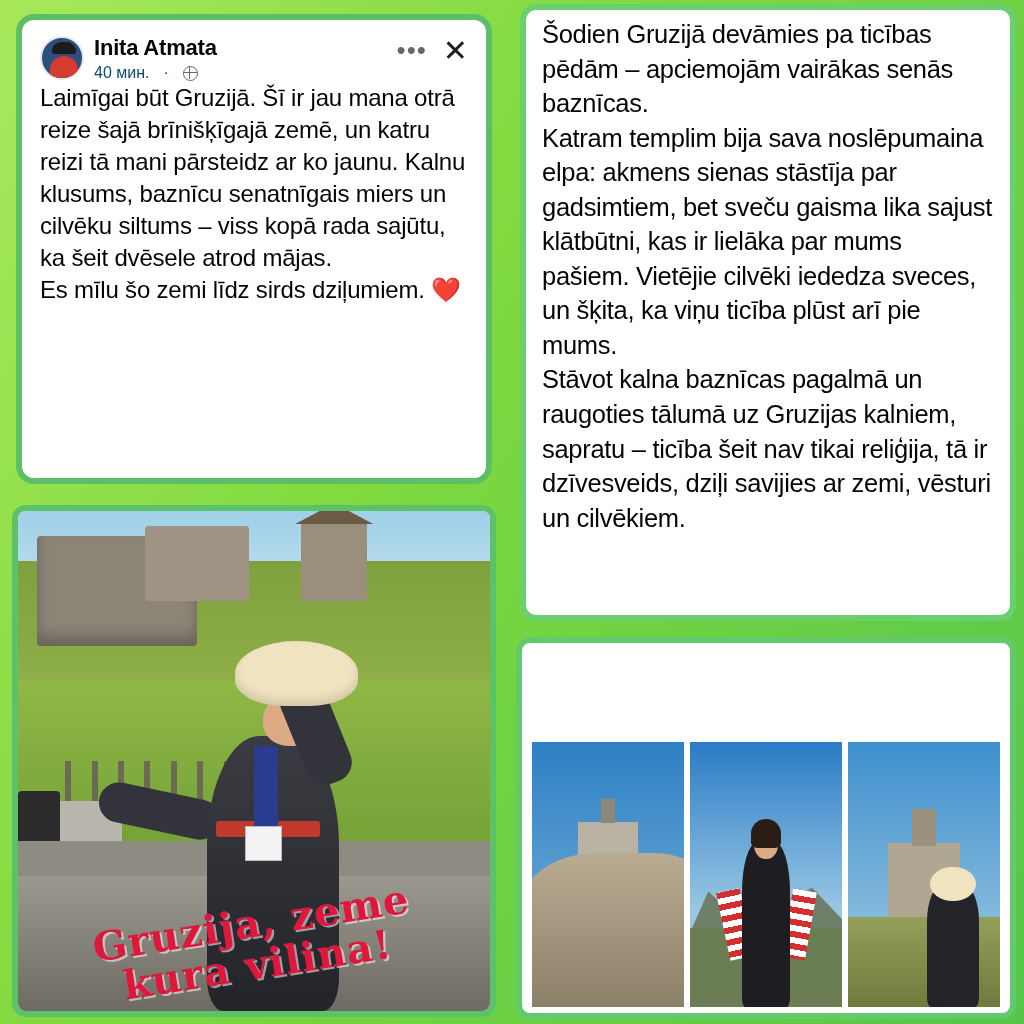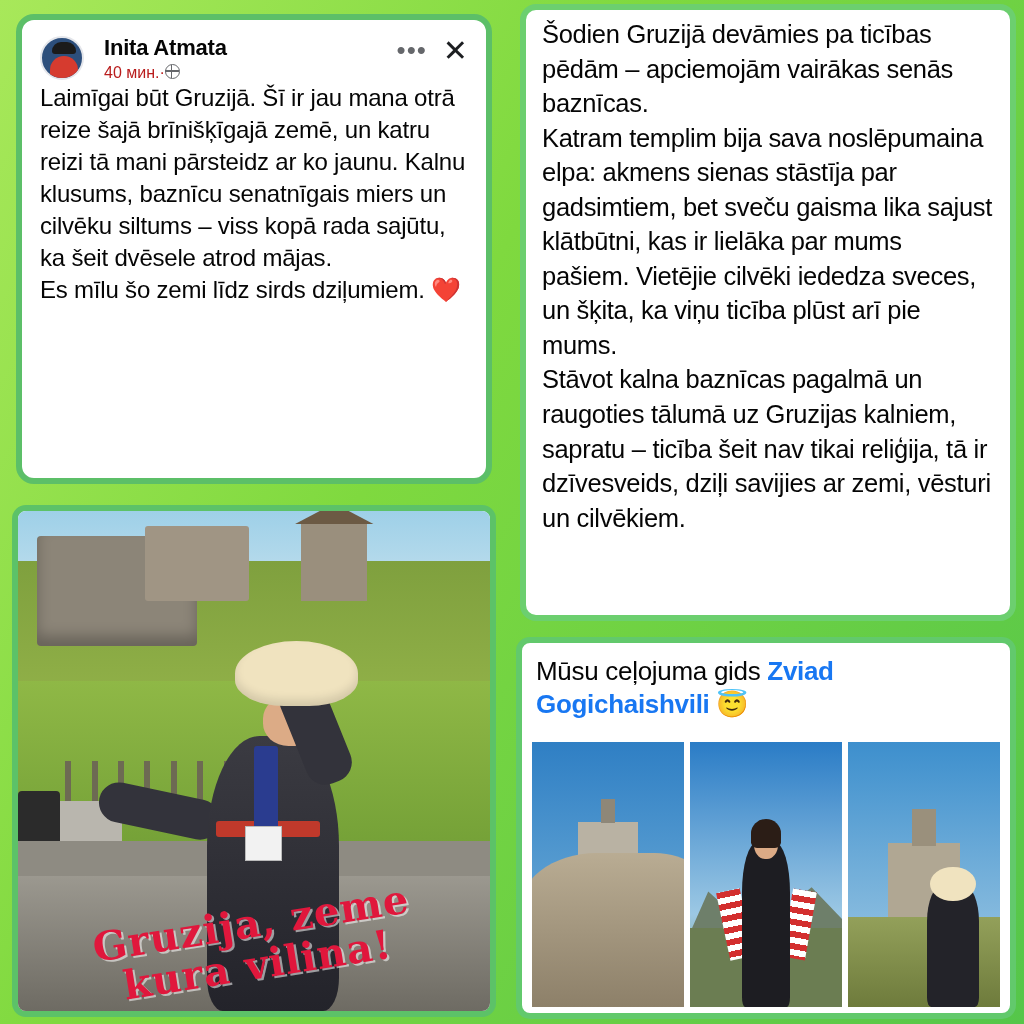--- a/index.html
+++ b/index.html
@@ -52,7 +52,7 @@
     width: 14px; height: 14px; border-radius: 50%;
     background: #31a24c; border: 2px solid #fff;
   }
-  .names { margin-left: 20px; flex: 1; min-width: 0; }
+  .names { margin-left: 10px; flex: 1; min-width: 0; }
   .author {
     font-size: 22px; font-weight: bold; color: #050505;
     letter-spacing: -0.2px; line-height: 1.1;

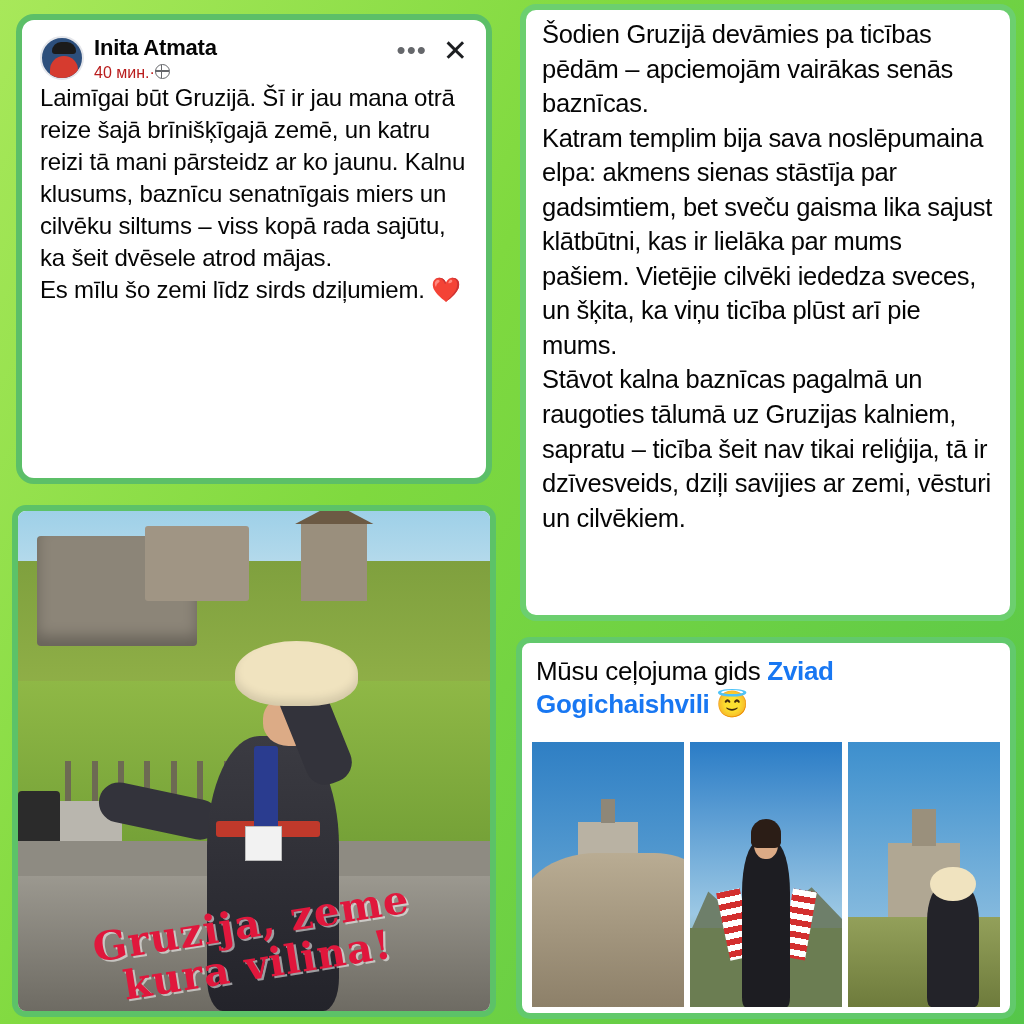--- a/index.html
+++ b/index.html
@@ -58,8 +58,8 @@
     letter-spacing: -0.2px; line-height: 1.1;
   }
   .meta {
-    margin-top: 4px; font-size: 16px; color: #b91c1c;
-    display: flex; align-items: flex-start; gap: 0;
+    margin-top: 4px; font-size: 16px; color: #0c4a6e;
+    display: flex; align-items: center; gap: 14px;
   }
   .globe {
     display: inline-block; width: 15px; height: 15px; border-radius: 50%;

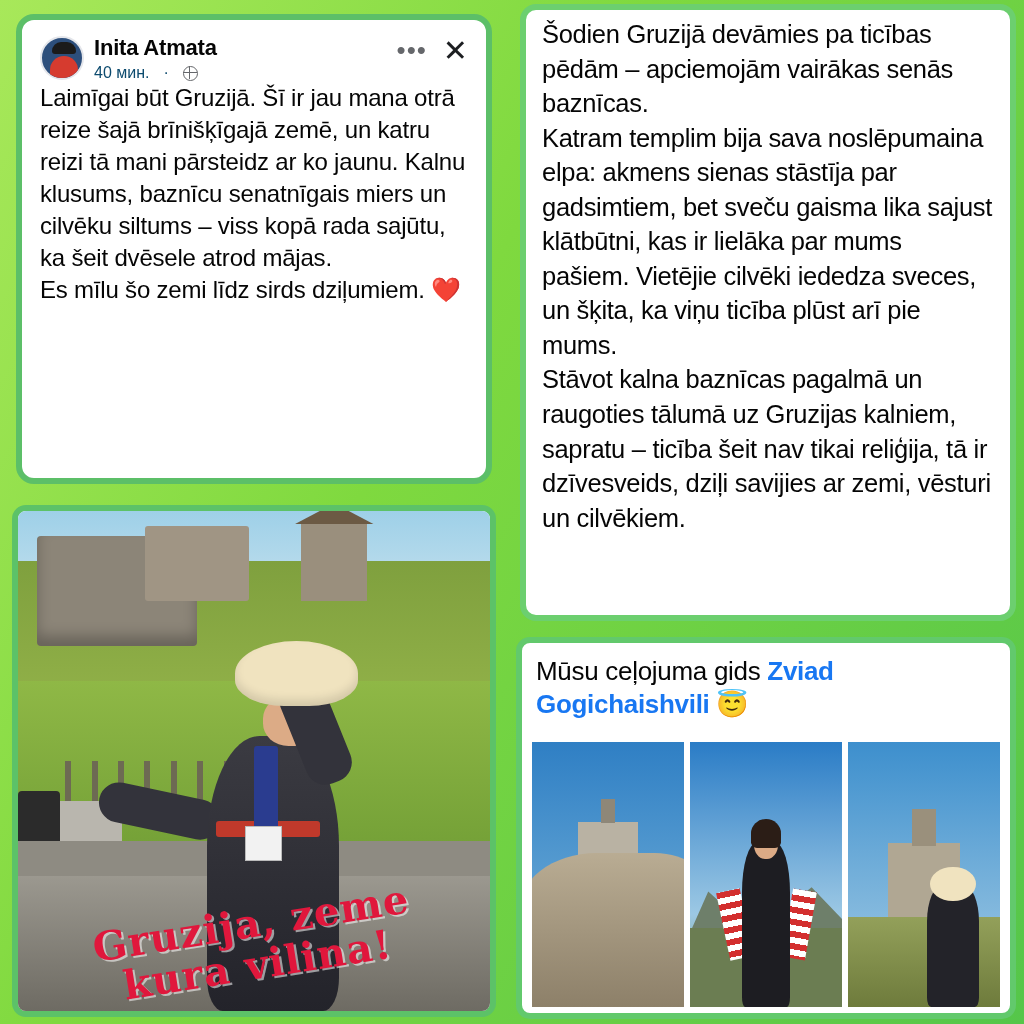--- a/index.html
+++ b/index.html
@@ -345,7 +345,6 @@
   </div>
 
   <div class="card" id="guide-card">
-    <div class="guide-text"><span>Mūsu ceļojuma gids </span><span class="guide-link">Zviad Gogichaishvili</span><span> 😇</span></div>
     <div class="thumbs">
       <div class="thumb">
         <div class="t1-sky"></div>

